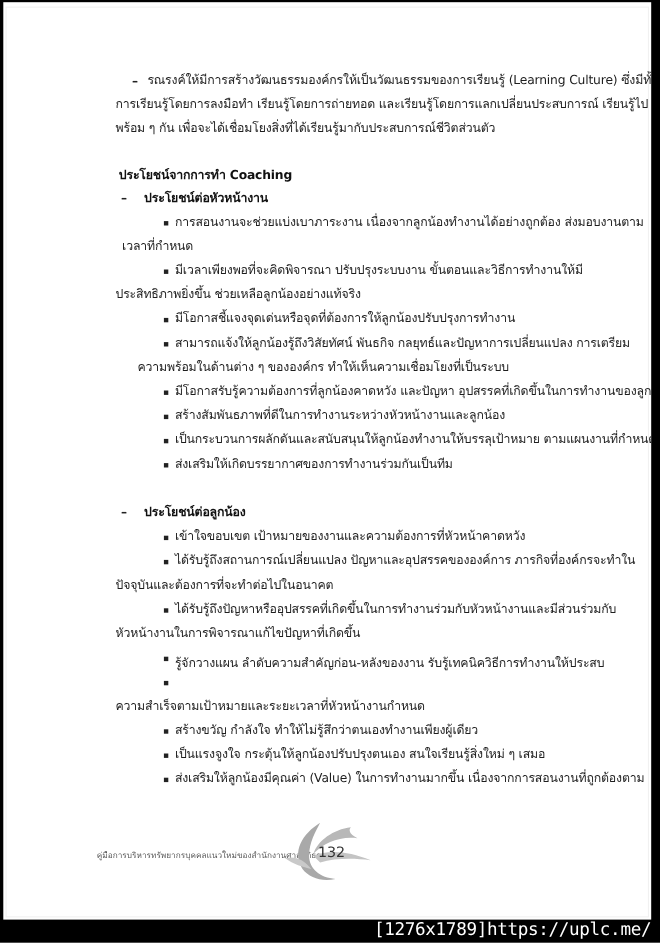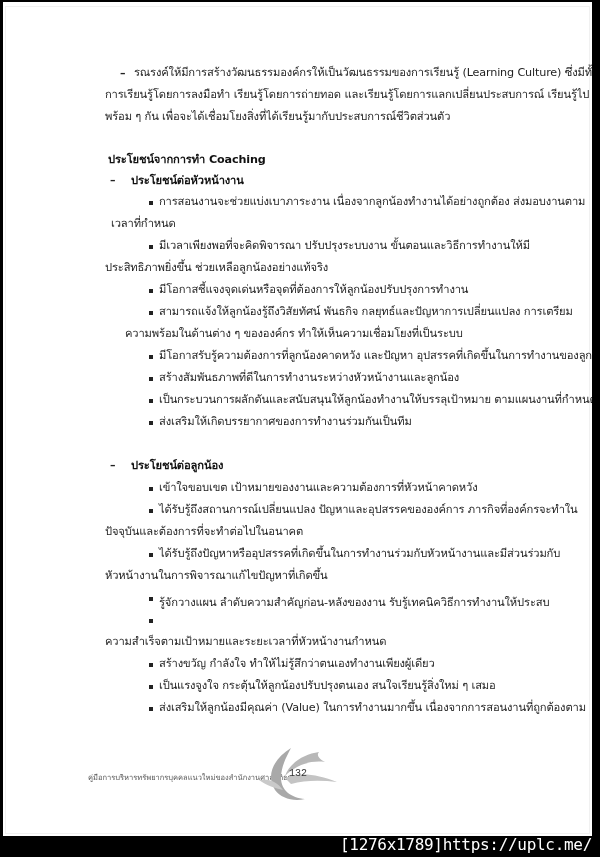--- a/index.html
+++ b/index.html
@@ -28,7 +28,7 @@
     position: absolute; left: 85px; top: 769px; font-size: 7.5px; color: #555; white-space: nowrap;
   }
   .page-number {
-    position: absolute; left: 286px; top: 766px; font-size: 10px; color: #333; font-family: Liberation Mono, monospace;
+    position: absolute; left: 286px; top: 766px; font-size: 13px; color: #333;
   }
   .logo { position: absolute; left: 252px; top: 744px; }
   .watermark {

